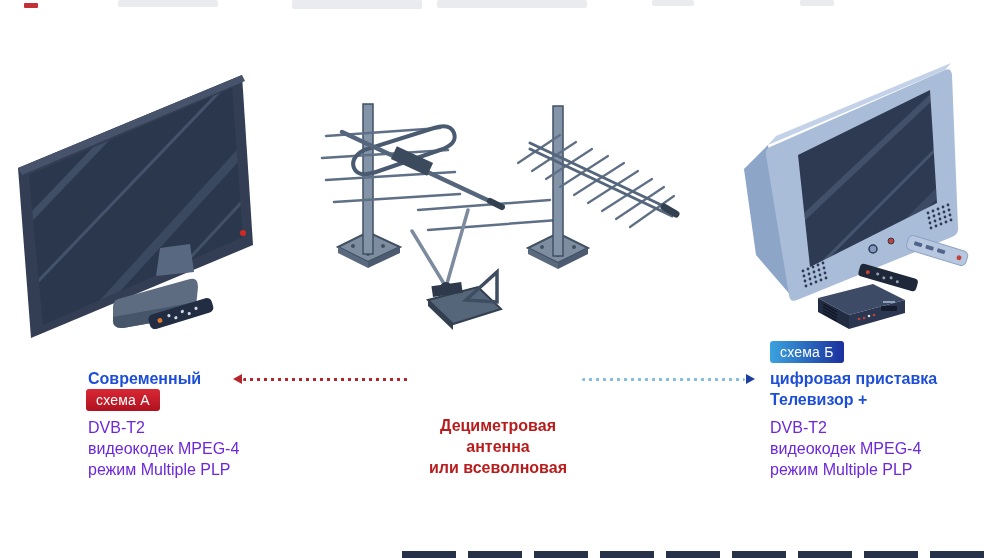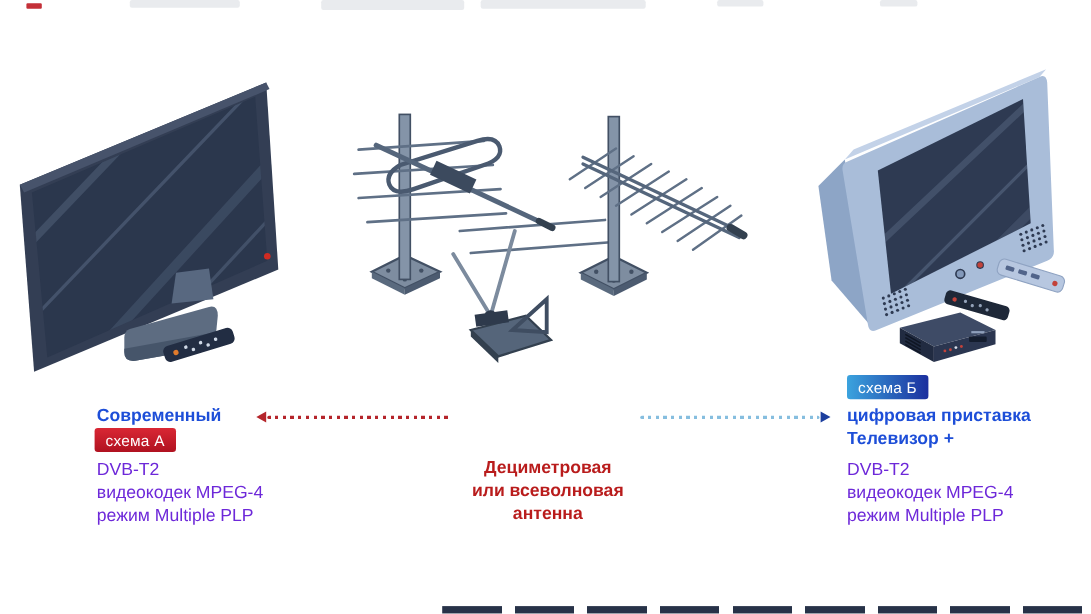--- a/index.html
+++ b/index.html
@@ -292,8 +292,8 @@
 
   <div class="center-label">
     <div>Дециметровая</div>
+    <div>антенна</div>
     <div>или всеволновая</div>
-    <div>антенна</div>
   </div>
 
   <span class="badge badge-b">схема Б</span>

